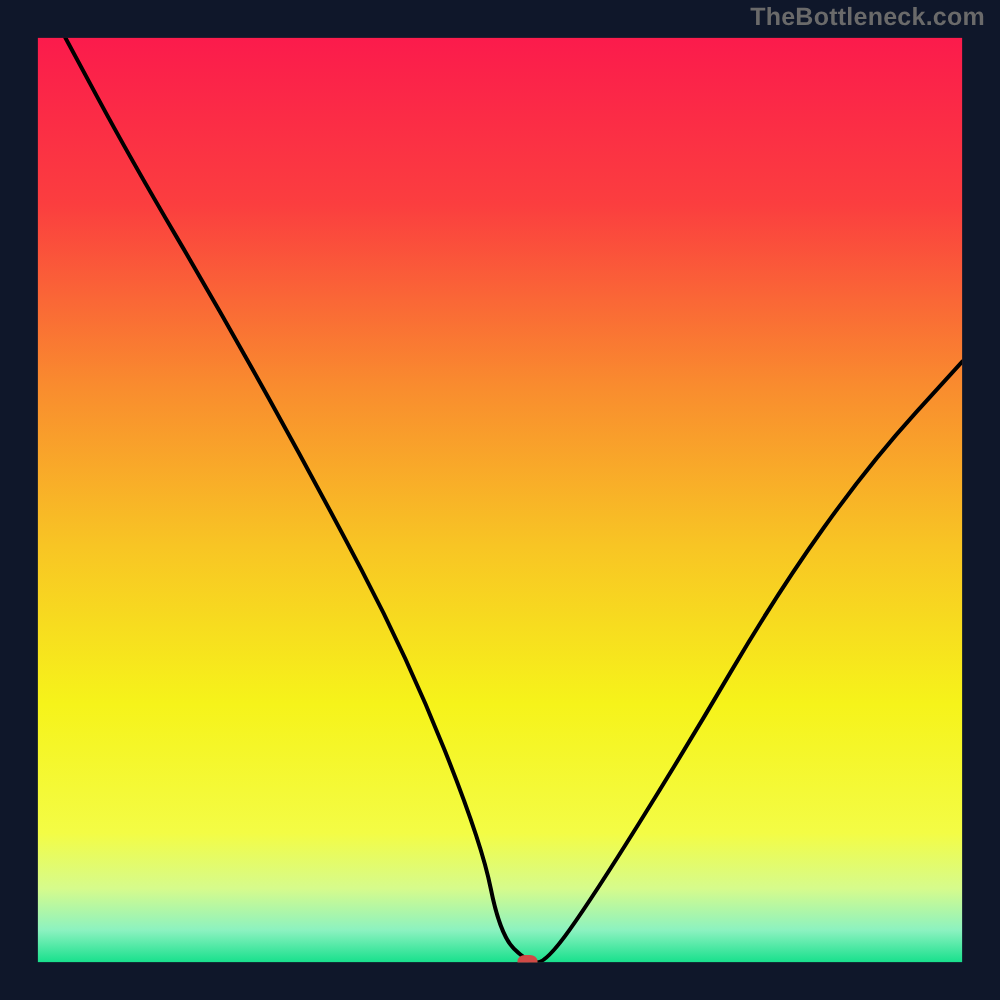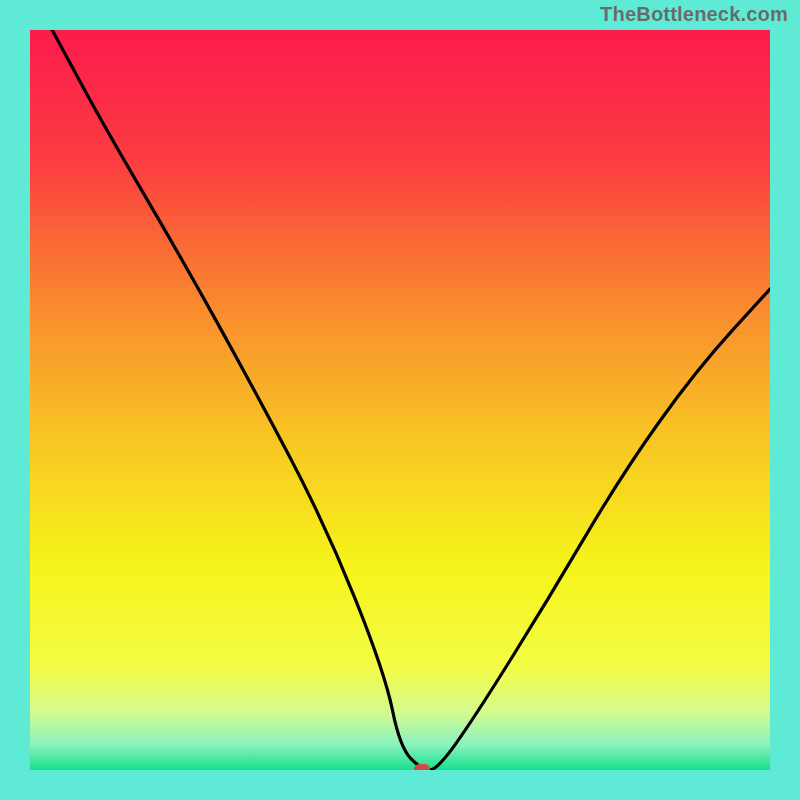--- a/index.html
+++ b/index.html
@@ -15,7 +15,7 @@
     position: relative;
     width: 800px;
     height: 800px;
-    background: #5eead4;
+    background: #0f172a;
   }
   .attribution {
     position: absolute;

